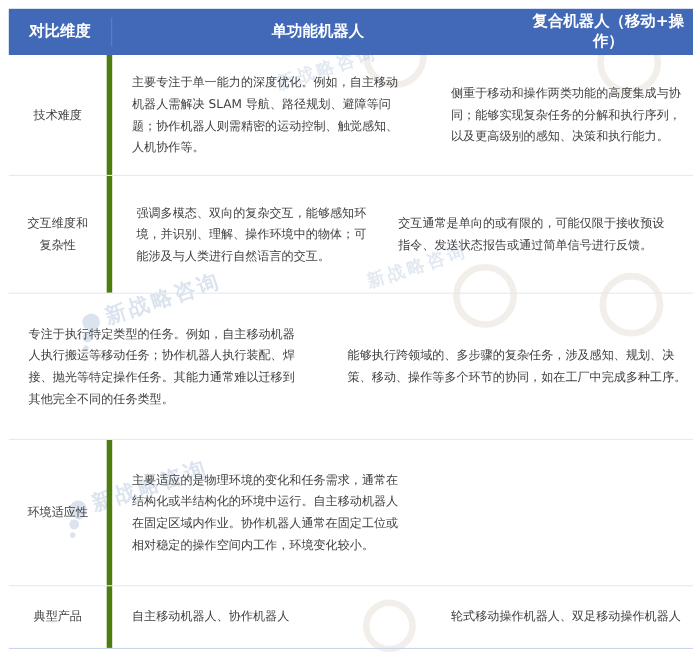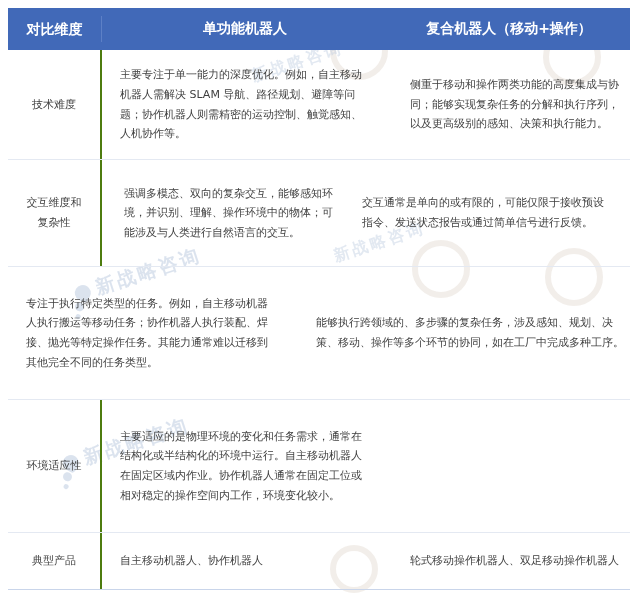--- a/index.html
+++ b/index.html
@@ -12,7 +12,7 @@
 
   
   .thead{display:flex;align-items:center;height:42px;background:#4169B8;color:#ffffff;
-         font-size:14px;font-weight:bold;}
+         font-size:14px;font-weight:bold;gap:44px;}
   .th{box-sizing:border-box;text-align:center;}
   .th-dim{width:94px;height:26px;line-height:26px;border-right:1px solid #5d80c6;}
   .th-single{width:286px;}

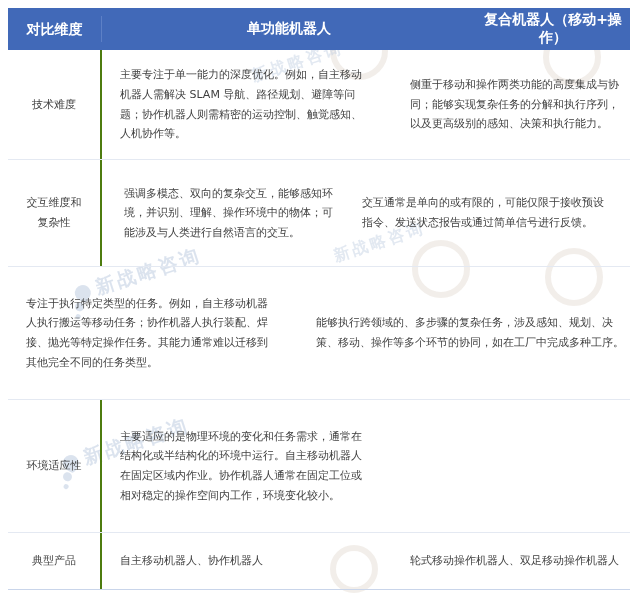--- a/index.html
+++ b/index.html
@@ -22,7 +22,7 @@
   .trow{display:flex;border-bottom:1px solid #e4e9f2;box-sizing:border-box;}
   .trow.last{border-bottom:1px solid #c9d5ea;}
   .td{box-sizing:border-box;font-size:11px;color:#3f3f3f;line-height:1.78;display:flex;align-items:center;}
-  .td-dim{width:94px;justify-content:center;text-align:center;border-right:2px solid #4d7c0f;}
+  .td-dim{width:94px;justify-content:center;text-align:center;border-right:5px solid #4d7c0f;}
   .td-dim .dim-label{display:block;max-width:5.2em;}
   .td-single{width:286px;padding:10px 24px 10px 18px;}
   .td-comp{flex:1;padding:10px 4px 10px 0;margin-left:22px;}

